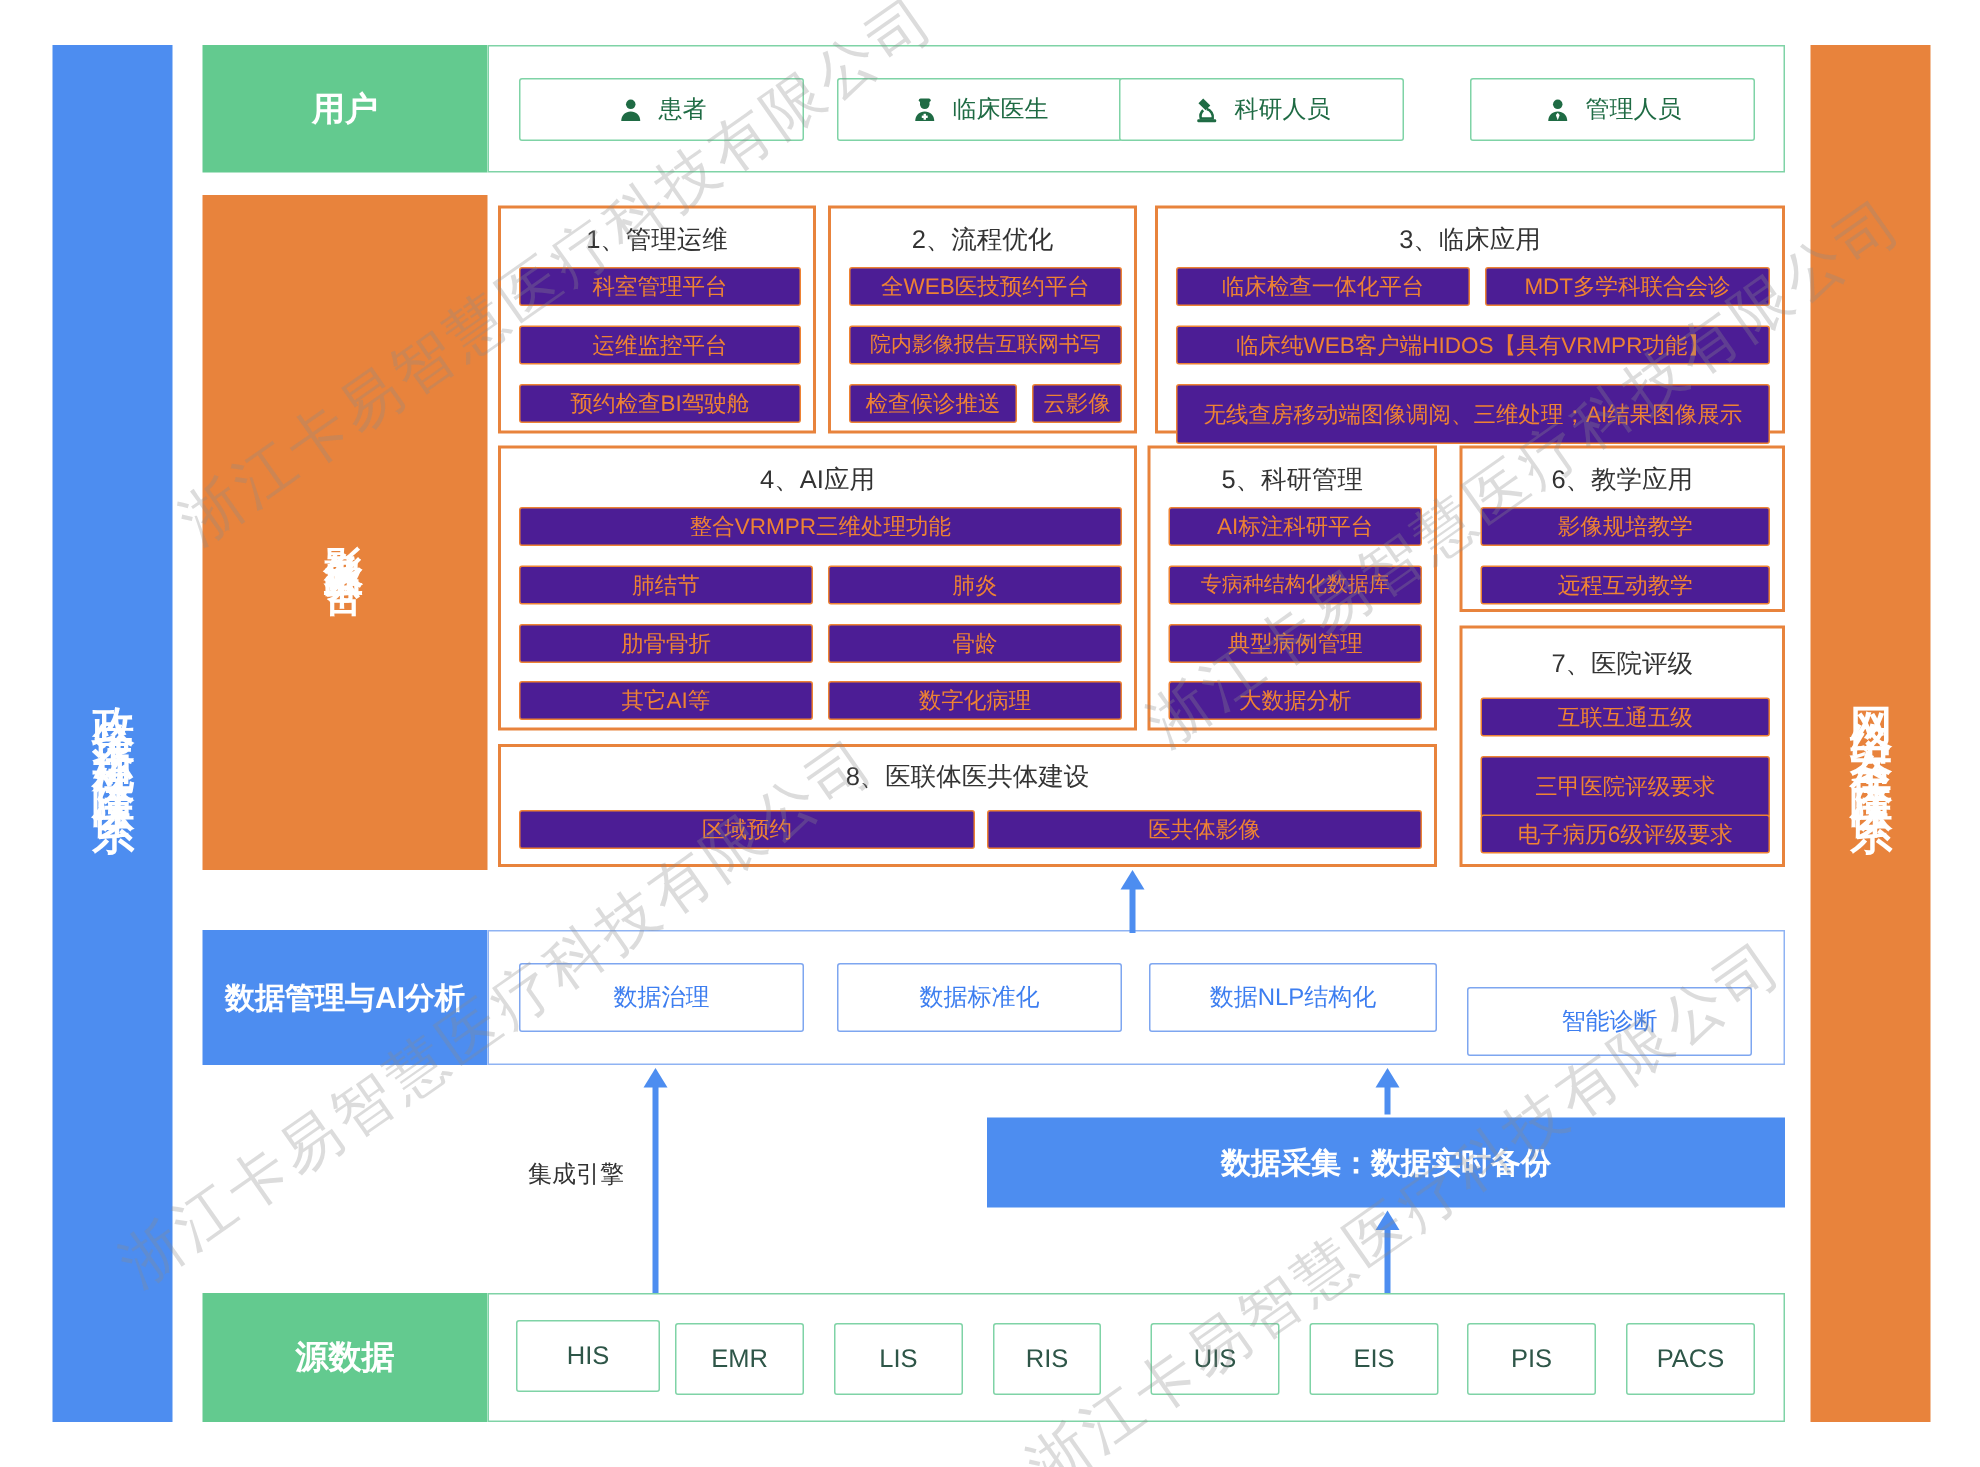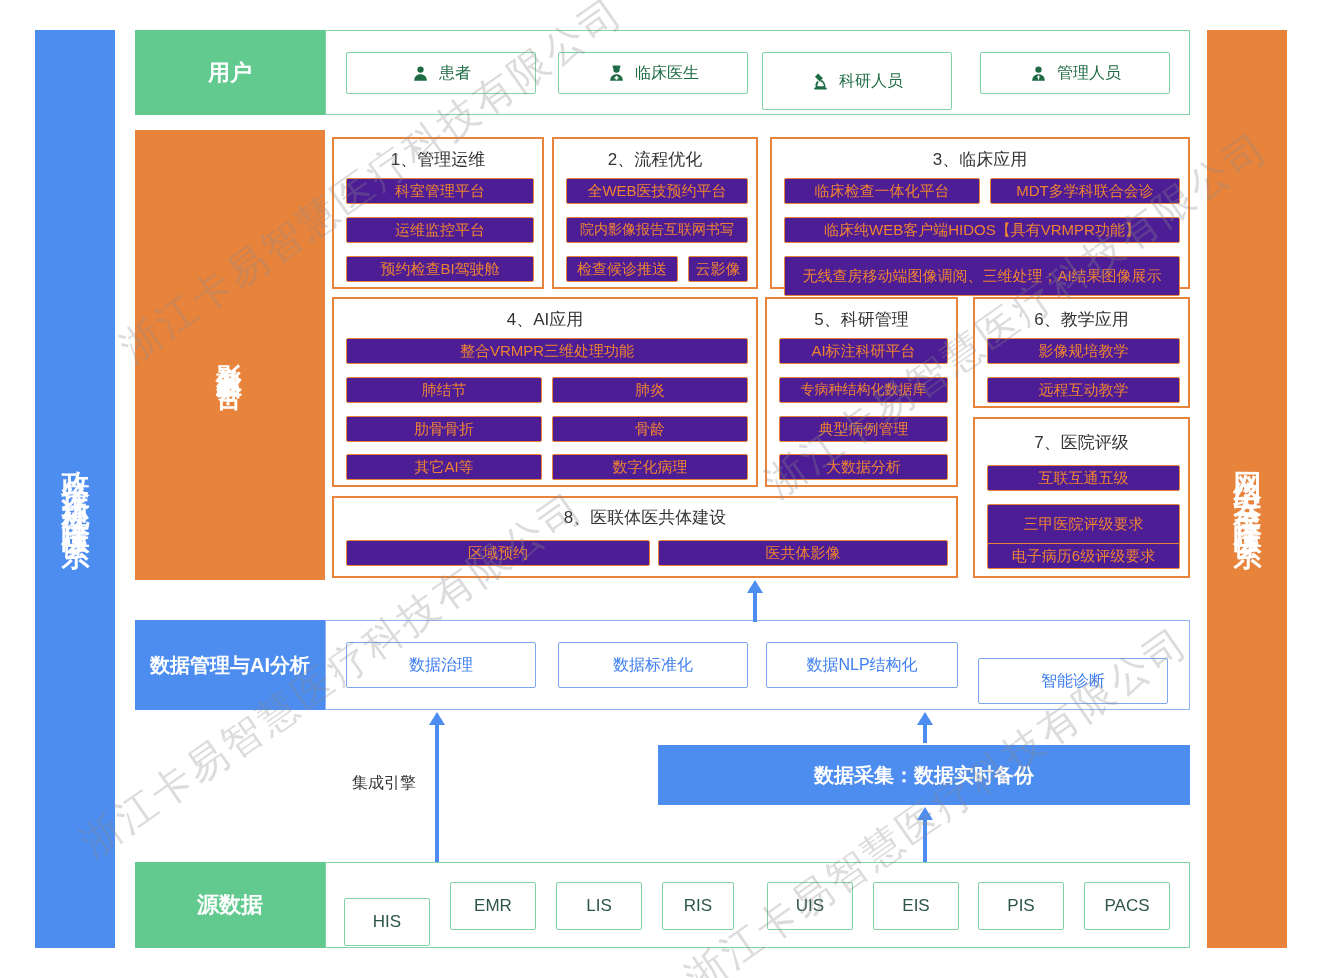--- a/index.html
+++ b/index.html
@@ -83,7 +83,7 @@
       </span>
       <span>临床医生</span>
     </div>
-    <div class="g-item" style="left:436px;top:21px;width:190px;height:58px;">
+    <div class="g-item" style="left:420px;top:21px;width:190px;height:42px;">
       <span class="icon">
         <svg viewBox="0 0 24 24" fill="#1f6b44">
             <path d="M9 2l6 6-4 4-6-6z"></path>

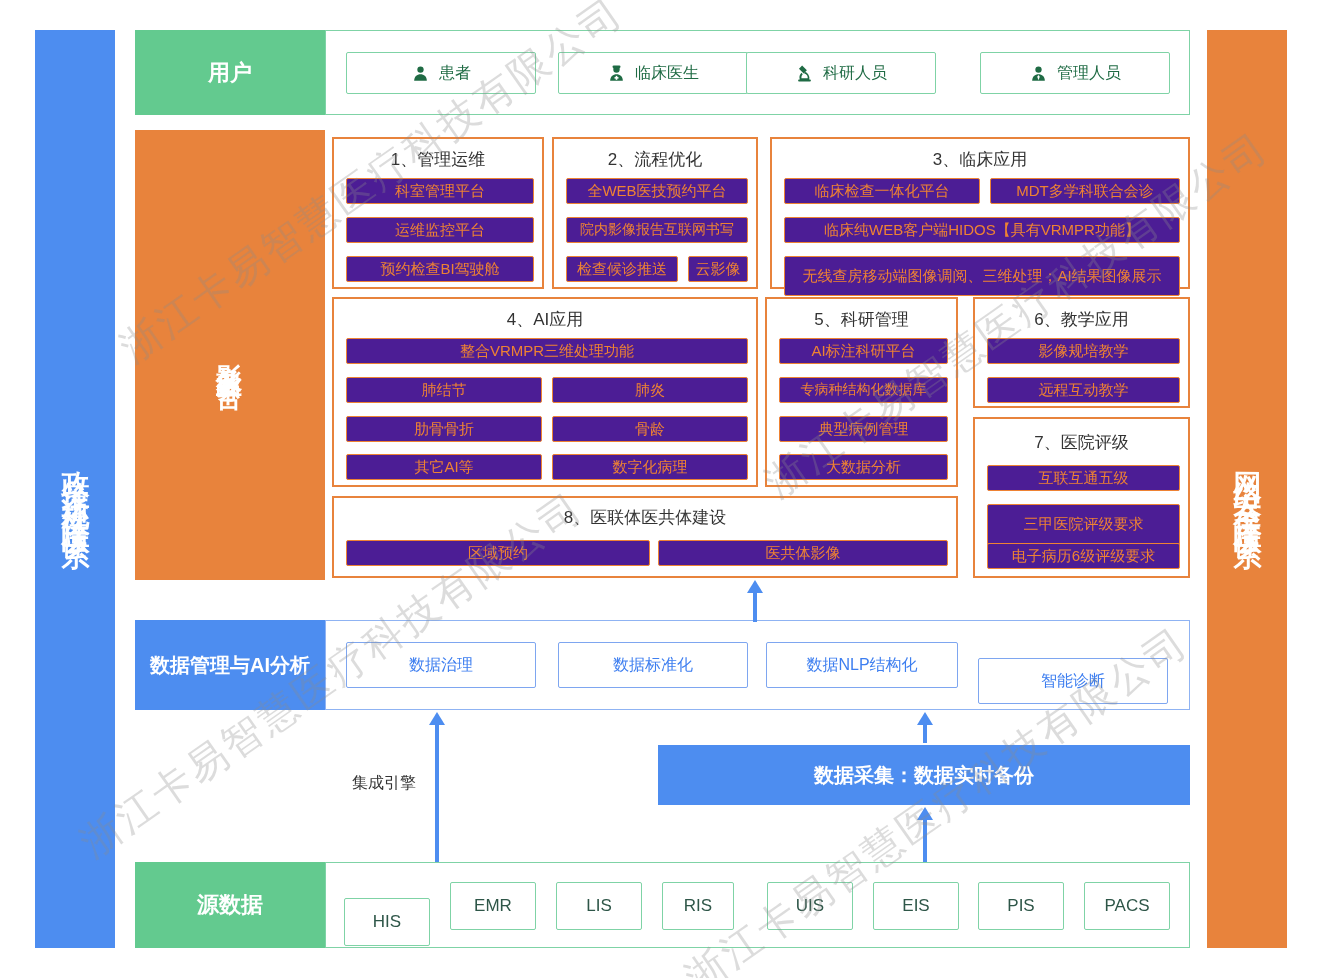--- a/index.html
+++ b/index.html
@@ -206,7 +206,7 @@
     <span>源数据</span>
   </div>
   <div class="abs g-container" style="left:325px;top:862px;width:865px;height:86px;">
-    <div class="g-item2" style="left:18px;top:35px;width:86px;height:48px;">HIS</div>
+    <div class="g-item2" style="left:18px;top:17px;width:96px;height:48px;">HIS</div>
     <div class="g-item2" style="left:124px;top:19px;width:86px;height:48px;">EMR</div>
     <div class="g-item2" style="left:230px;top:19px;width:86px;height:48px;">LIS</div>
     <div class="g-item2" style="left:336px;top:19px;width:72px;height:48px;">RIS</div>

